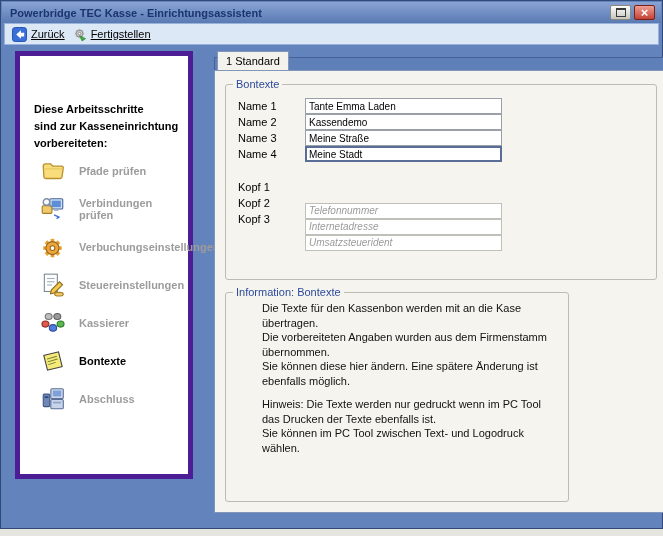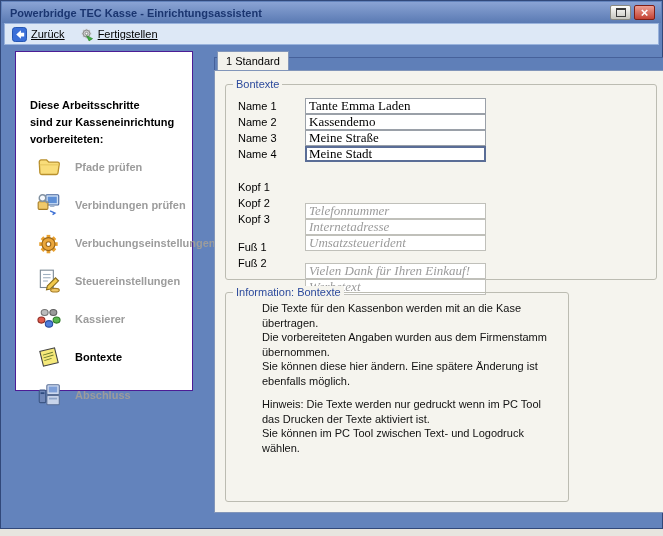--- a/index.html
+++ b/index.html
@@ -43,7 +43,7 @@
   .toolbar{
     position:absolute;left:3px;right:3px;top:22px;height:22px;
     background:#dde8f6;border:1px solid #98b2dc;box-sizing:border-box;
-    display:flex;align-items:center;padding-left:7px;gap:14px;
+    display:flex;align-items:center;padding-left:7px;gap:7px;
   }
   .tb-btn{display:flex;align-items:center;gap:4px;cursor:default;}
   .tb-btn .tb-icon{width:15px;height:15px;display:inline-flex;}

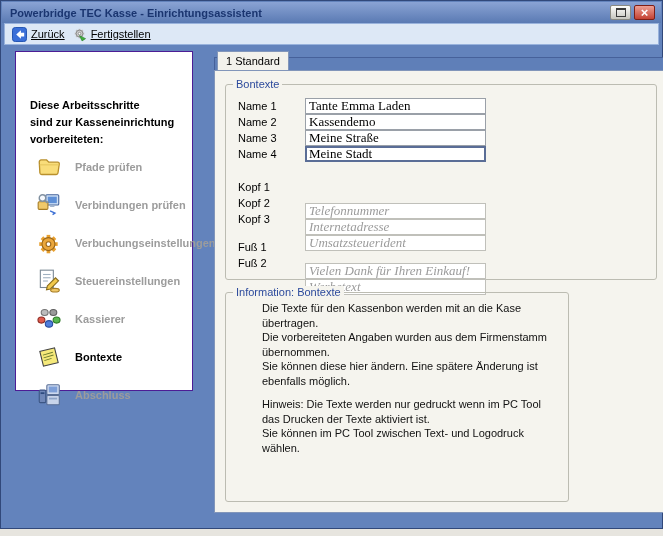--- a/index.html
+++ b/index.html
@@ -52,8 +52,8 @@
 
   
   .sidebar{
-    position:absolute;left:14px;top:50px;width:178px;height:340px;
-    background:#ffffff;border:1px solid #4c1d95;box-sizing:border-box;
+    position:absolute;left:14px;top:50px;width:178px;height:428px;
+    background:#ffffff;border:5px solid #4c1d95;box-sizing:border-box;
   }
   .sb-heading{position:absolute;left:14px;top:45px;right:6px;
     font-weight:bold;color:#000;}

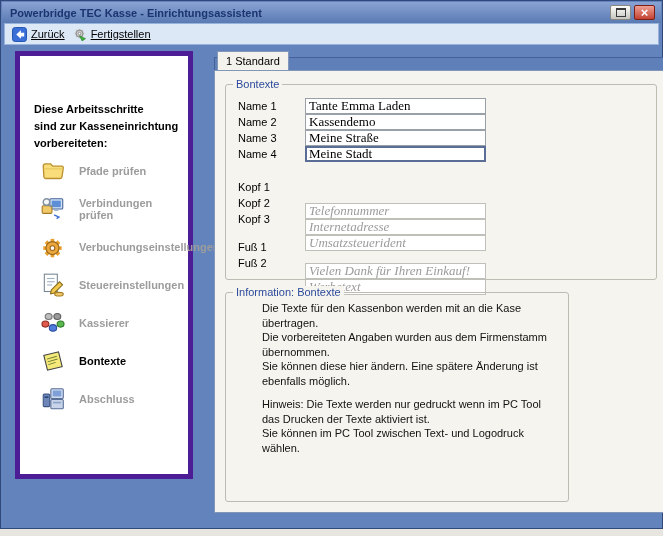--- a/index.html
+++ b/index.html
@@ -97,9 +97,9 @@
   .form-row + .form-row{margin-top:0;}
   .field-label{width:67px;flex:none;color:#000;font-size:11px;}
   .field-input{
-    width:181px;height:16px;box-sizing:border-box;flex:none;
+    width:197px;height:16px;box-sizing:border-box;flex:none;
     border:1px solid #9aa0a8;background:#fff;color:#000;
-    font-family:Liberation Serif, serif;font-size:13px;padding:0 3px;
+    font-family:Liberation Sans, sans-serif;font-size:10px;padding:0 3px;
     outline:none;
   }
   .field-input.hint{color:#9b9b9b;font-style:italic;border-color:#c0c0ba;margin-top:47px;}

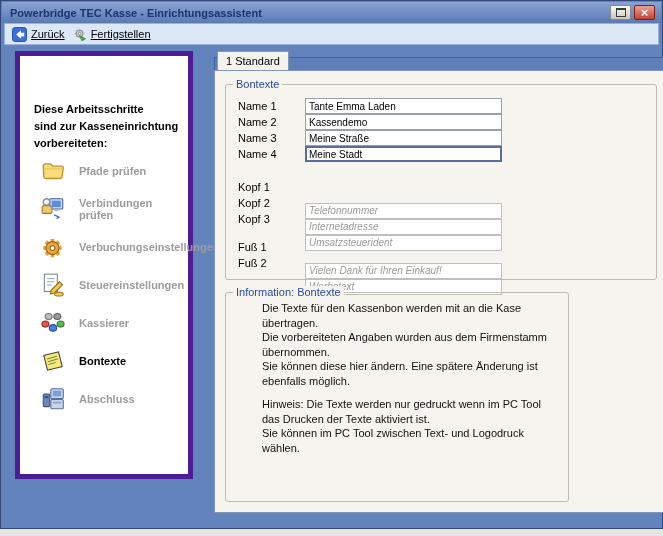--- a/index.html
+++ b/index.html
@@ -317,18 +317,6 @@
                   <input class="field-input hint" value="Umsatzsteuerident" style="">
                 </div>
               </div>
-            <div class="field-group" id="fuss-fields">
-
-                <div class="form-row">
-                  <span class="field-label">Fuß 1</span>
-                  <input class="field-input hint" value="Vielen Dank für Ihren Einkauf!" style="">
-                </div>
-
-                <div class="form-row">
-                  <span class="field-label">Fuß 2</span>
-                  <input class="field-input hint" value="Werbetext" style="">
-                </div>
-              </div>
           </div>
         </div>
 

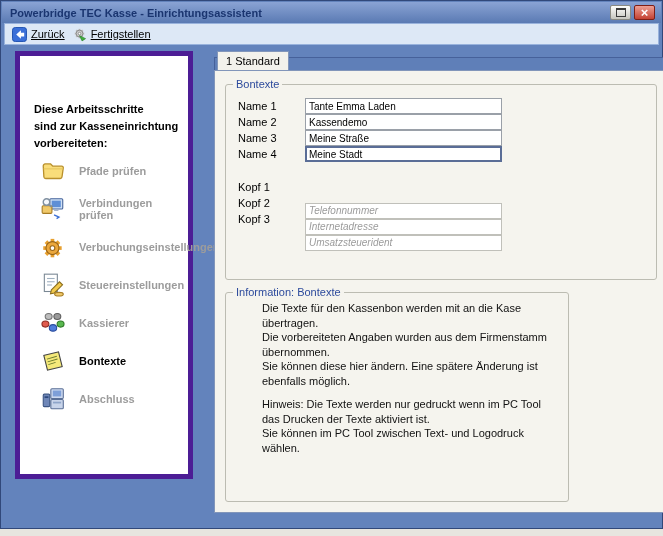--- a/index.html
+++ b/index.html
@@ -332,7 +332,7 @@
 
               <div class="info-line"></div>
 
-              <div class="info-line">Hinweis: Die Texte werden nur gedruckt wenn im PC Tool das Drucken der Texte aktiviert ist.</div>
+              <div class="info-line">Hinweis: Die Texte werden nur gedruckt wenn im PC Tool das Drucken der Texte ebenfalls ist.</div>
 
               <div class="info-line">Sie können im PC Tool zwischen Text- und Logodruck wählen.</div>
             </div>

